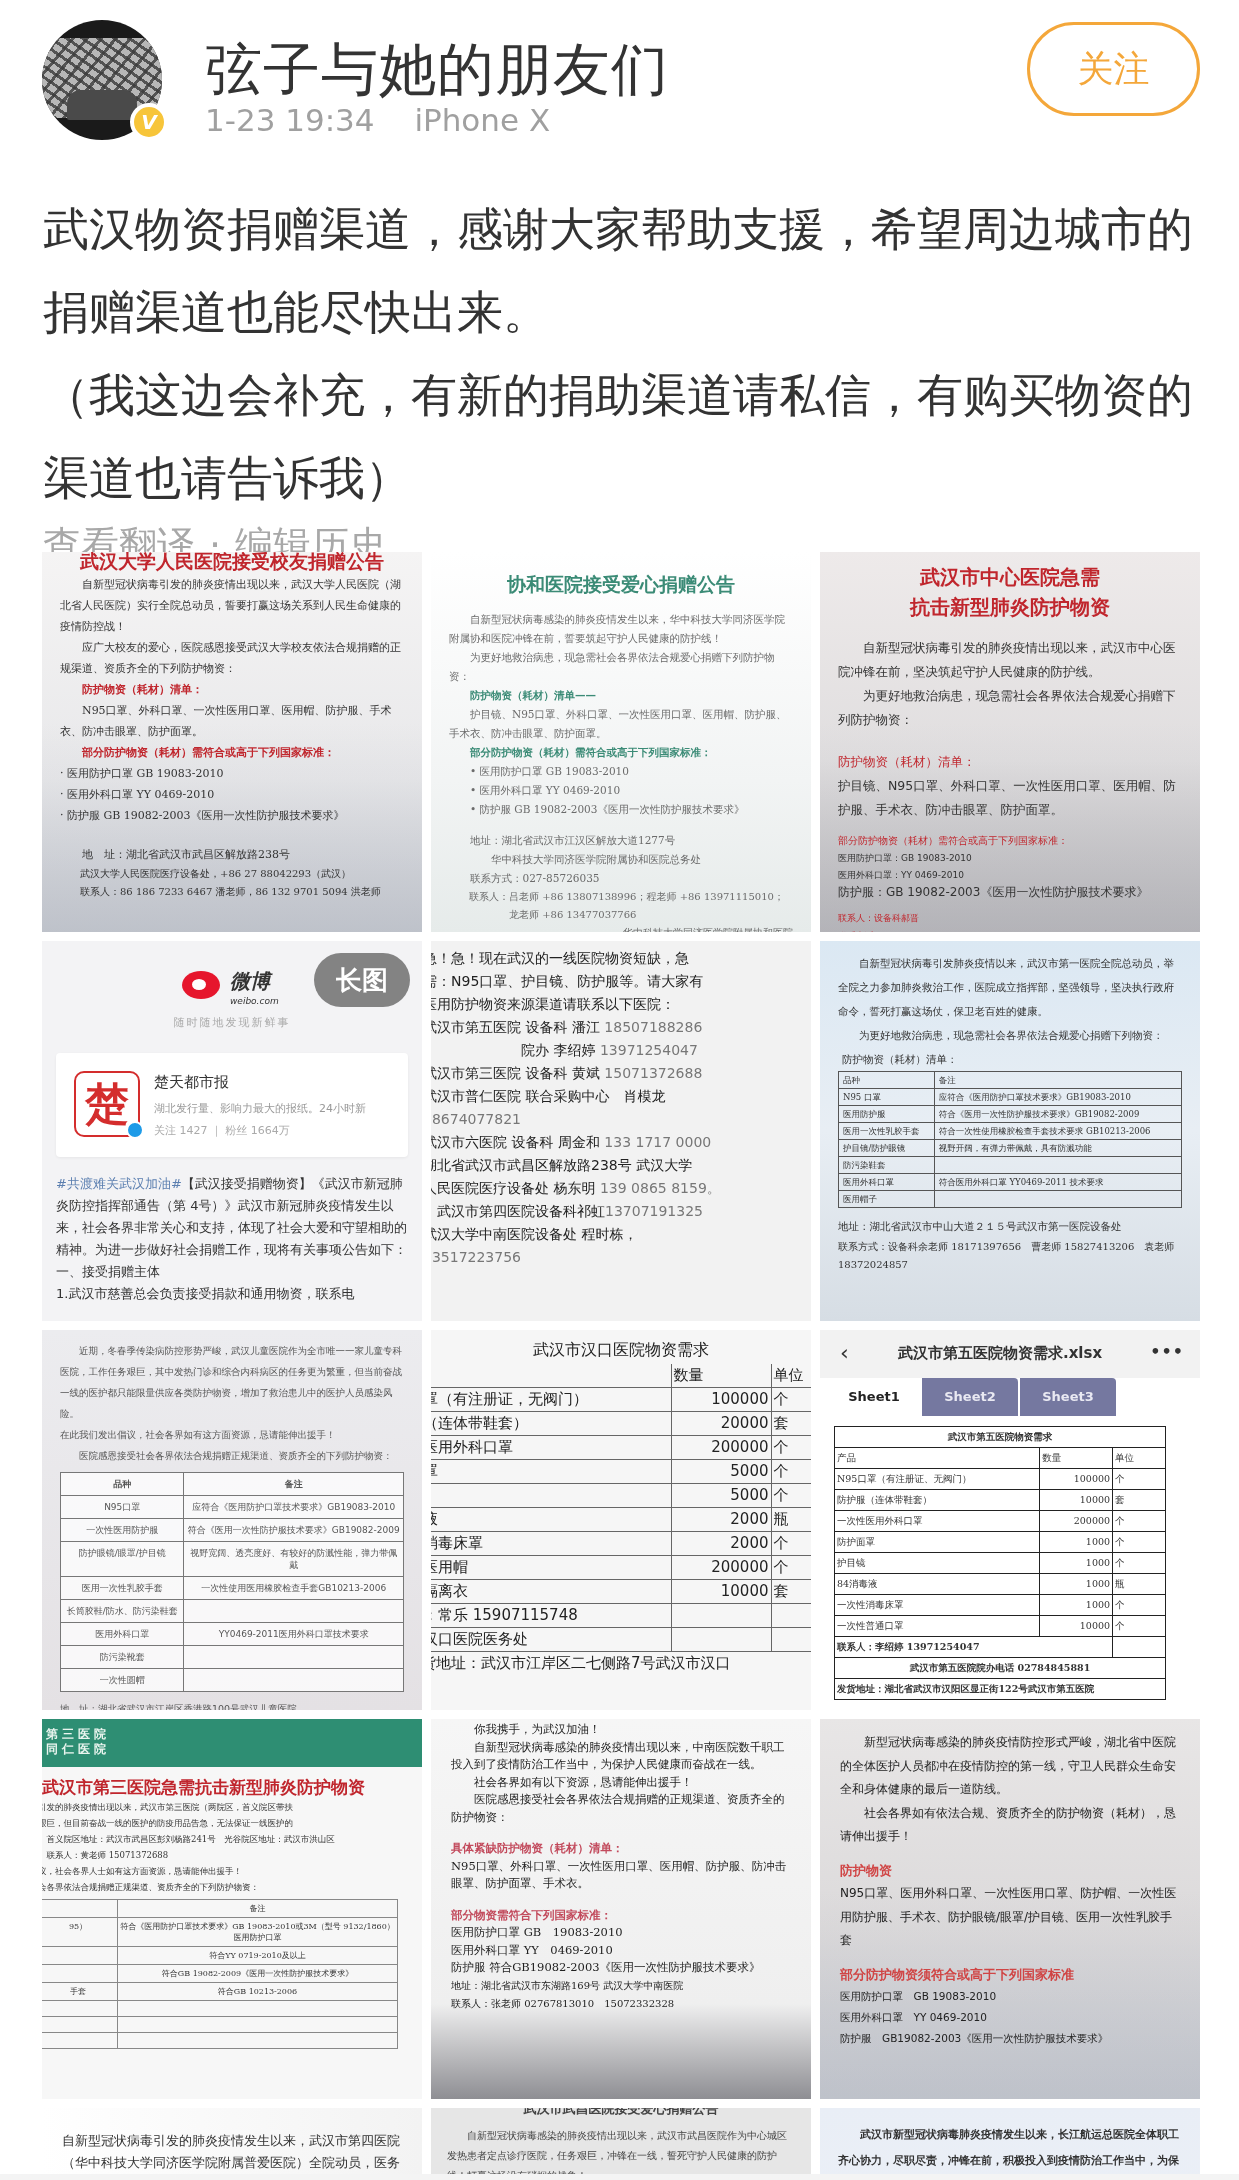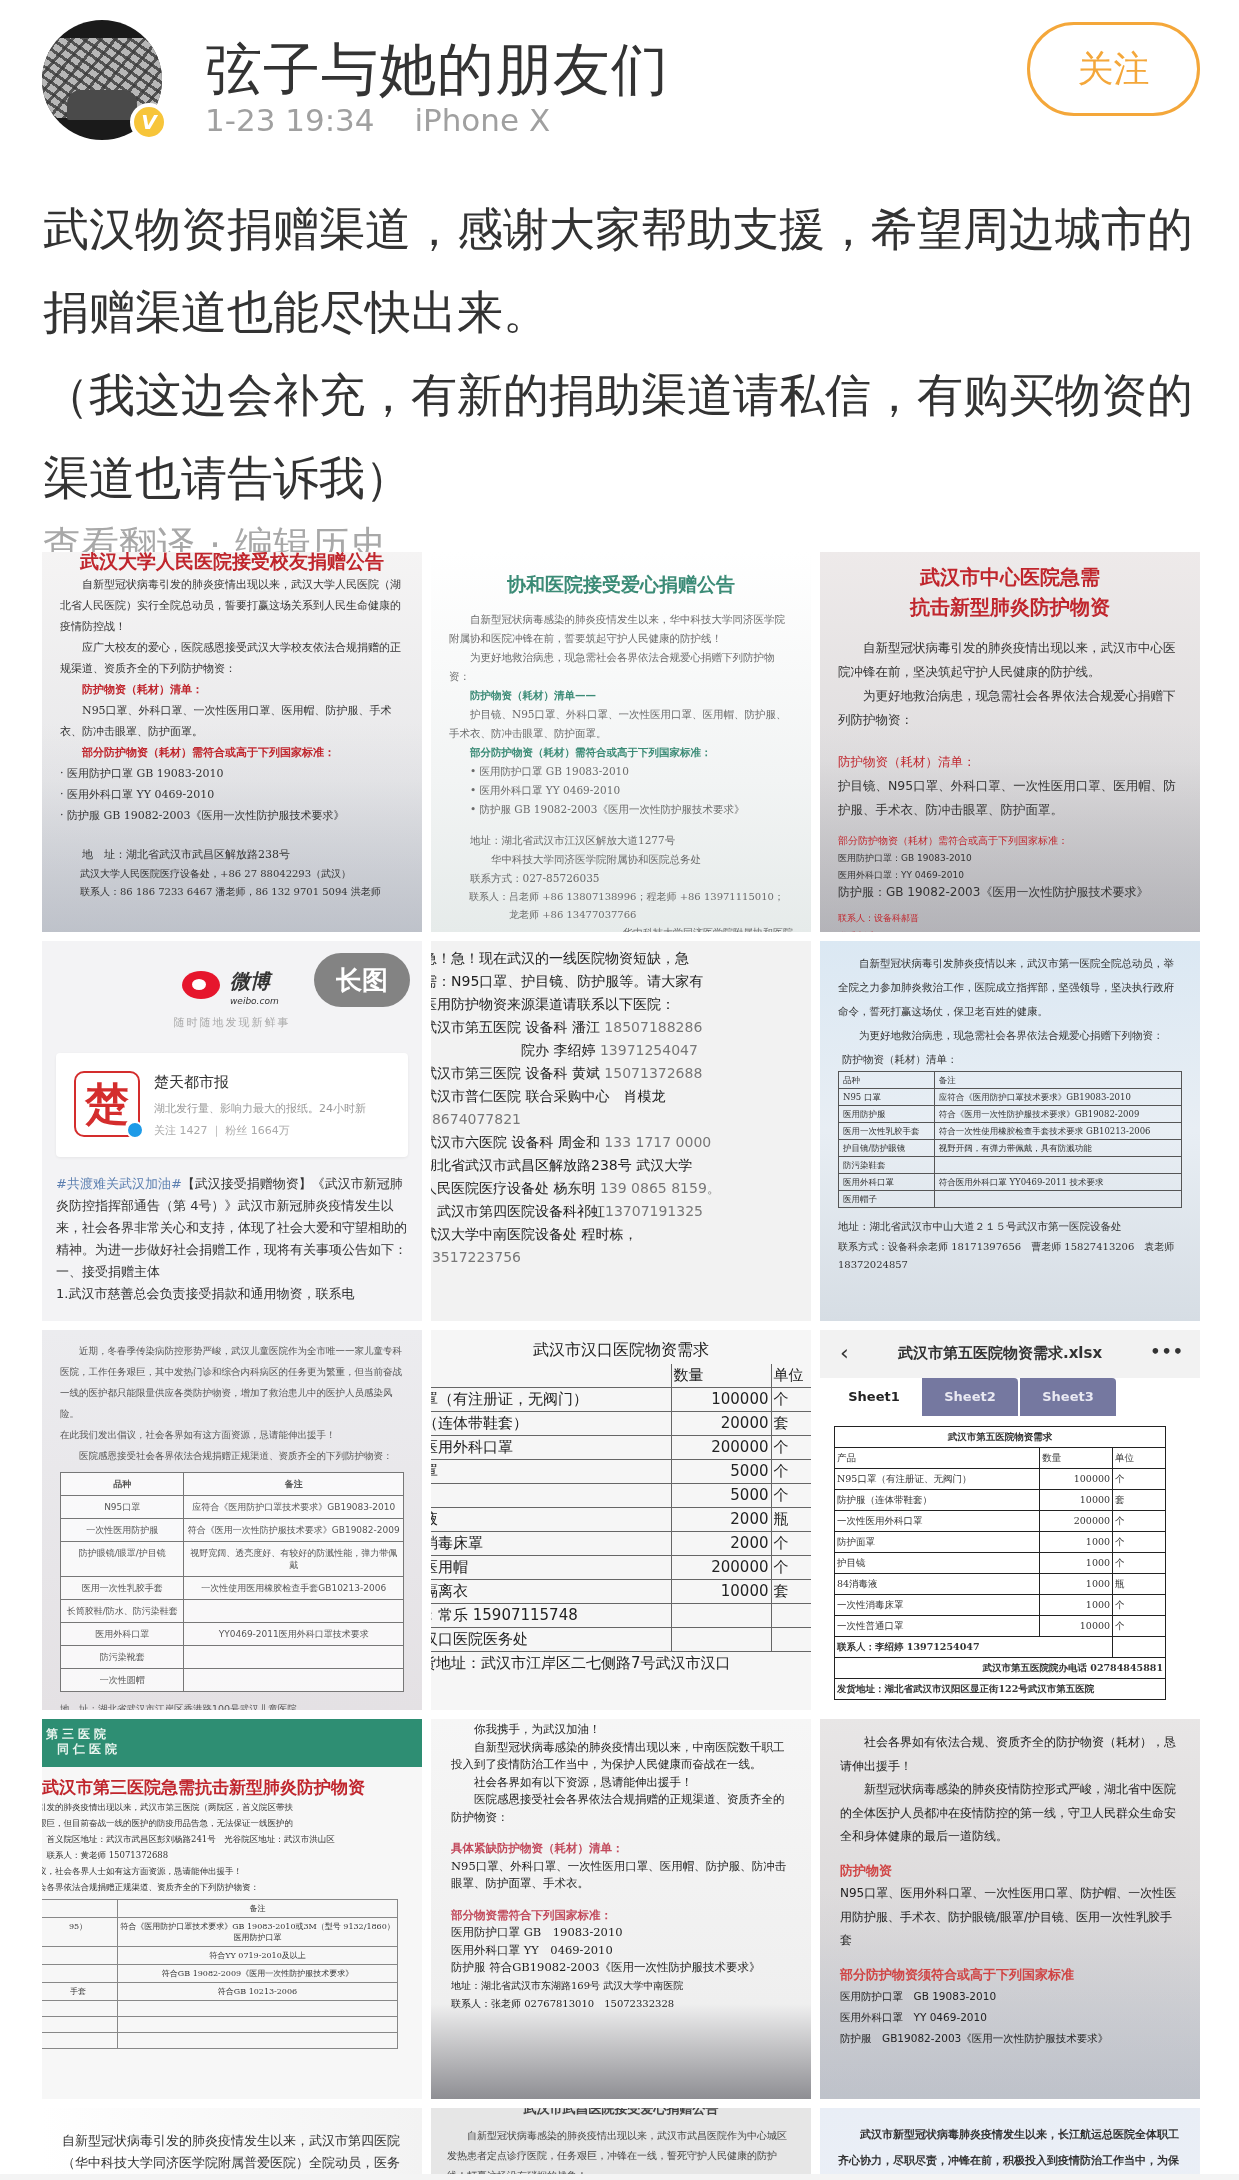--- a/index.html
+++ b/index.html
@@ -499,7 +499,7 @@
             <td></td>
           </tr>
       <tr>
-            <td colspan="3" style="font-weight:bold;text-align:right">武汉市第五医院院办电话 02784845881</td>
+            <td colspan="3" style="font-weight:bold;text-align:center">武汉市第五医院院办电话 02784845881</td>
           </tr>
       <tr>
             <td colspan="3" style="font-weight:bold;white-space:nowrap">发货地址：湖北省武汉市汉阳区显正街122号武汉市第五医院</td>

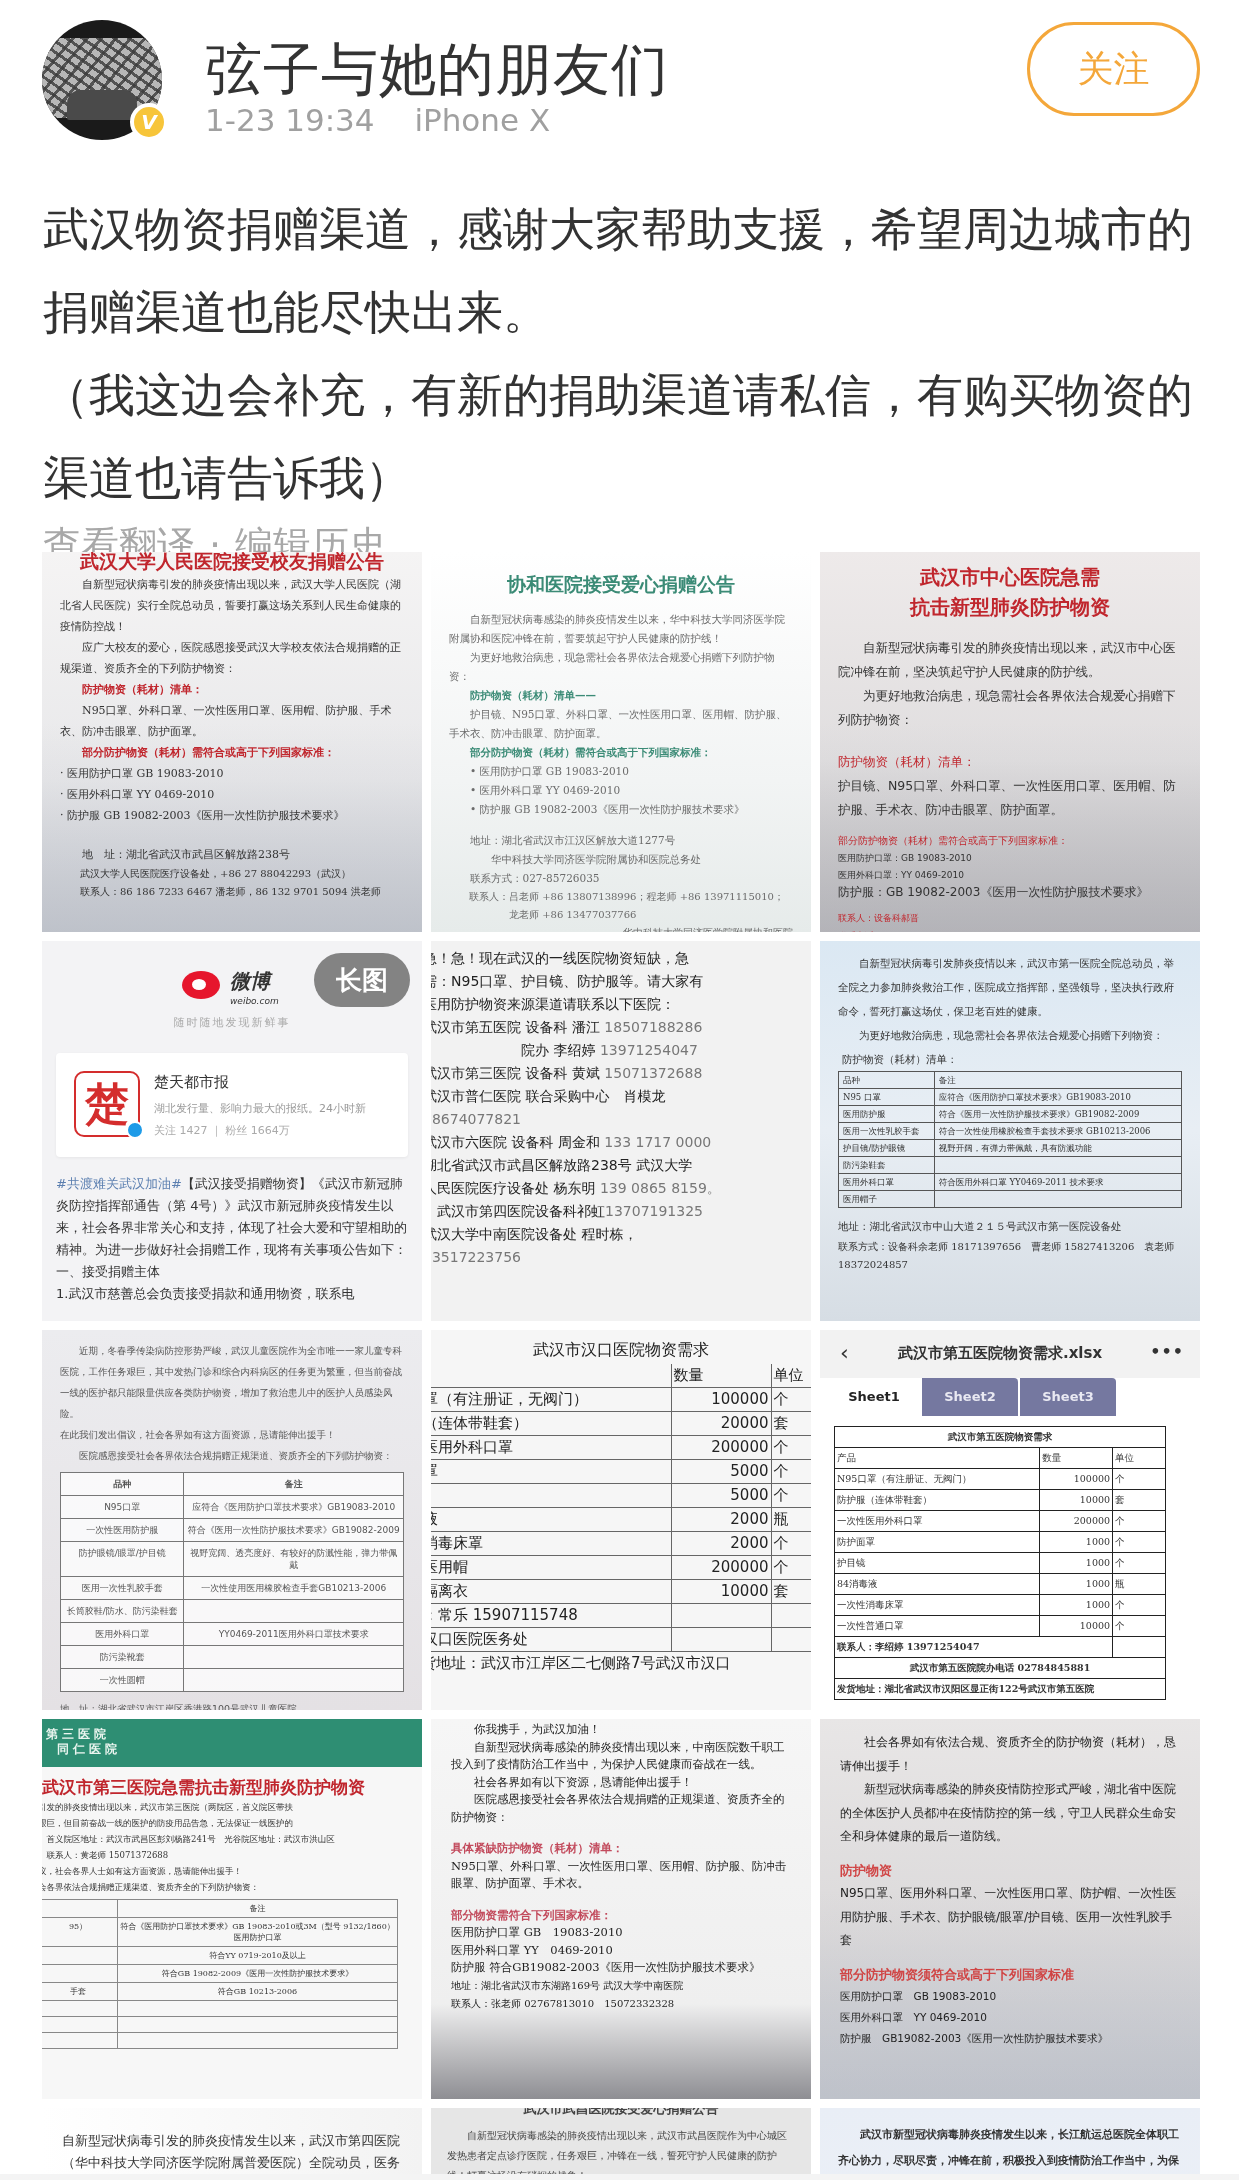--- a/index.html
+++ b/index.html
@@ -511,7 +511,7 @@
   <div class="tile t10">
     <div class="green-band">
       <div style="padding-left:4px;letter-spacing:4px">第三医院</div>
-      <div style="padding-left:15px;letter-spacing:4px">同仁医院</div>
+      <div style="padding-left:4px;letter-spacing:4px">同仁医院</div>
     </div>
     <div class="doc">
       <div class="title-red">武汉市第三医院急需抗击新型肺炎防护物资</div>

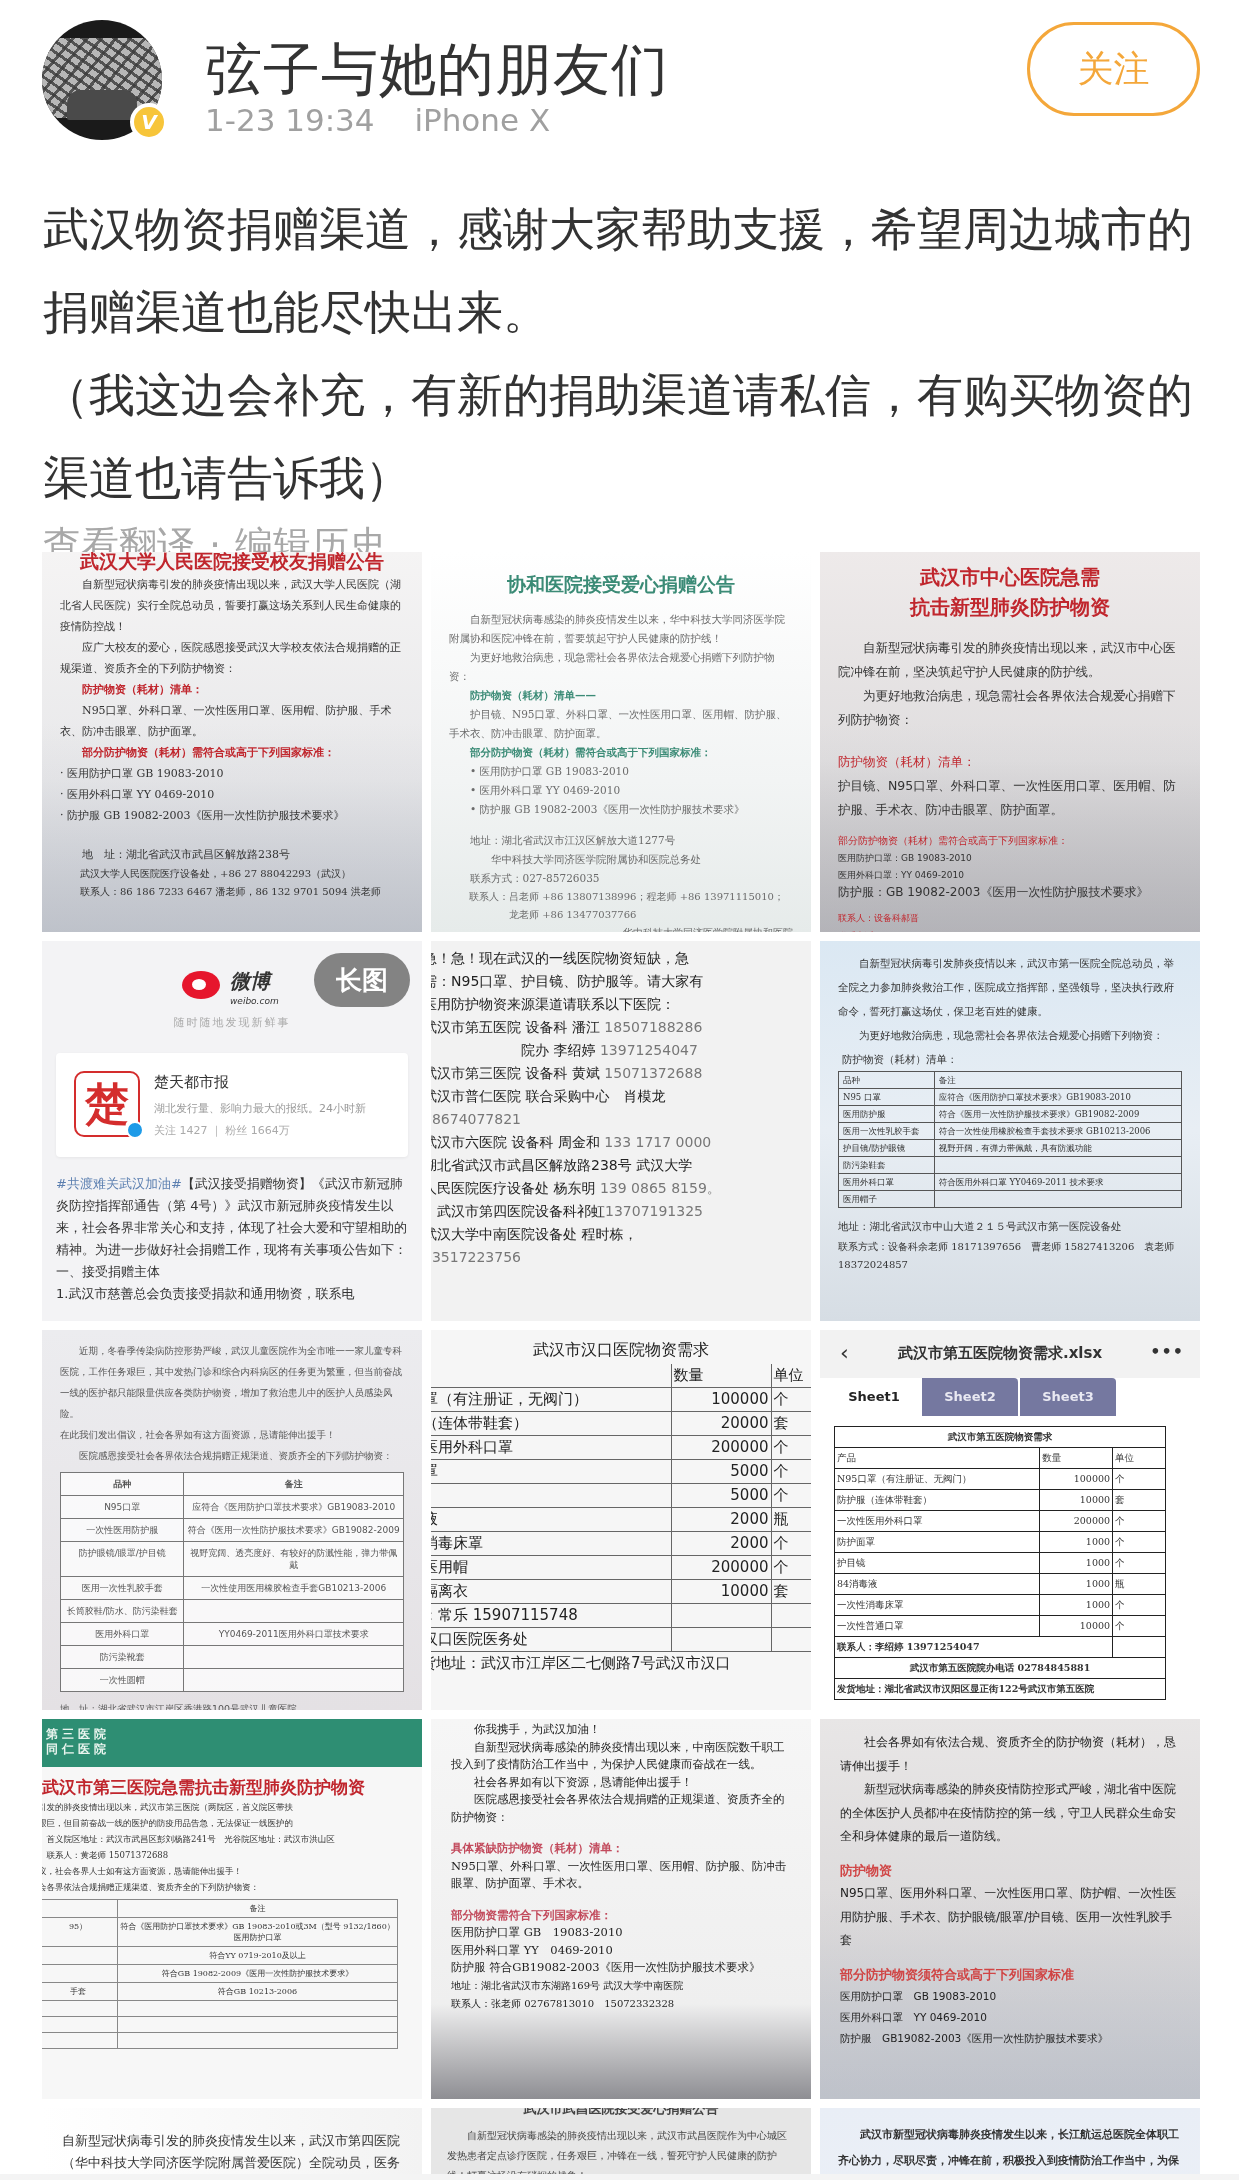--- a/index.html
+++ b/index.html
@@ -580,8 +580,8 @@
   <div class="tile t12">
     <div class="bg-people"></div>
     <div class="doc">
+      <p class="indent">新型冠状病毒感染的肺炎疫情防控形式严峻，湖北省中医院的全体医护人员都冲在疫情防控的第一线，守卫人民群众生命安全和身体健康的最后一道防线。</p>
       <p class="indent">社会各界如有依法合规、资质齐全的防护物资（耗材），恳请伸出援手！</p>
-      <p class="indent">新型冠状病毒感染的肺炎疫情防控形式严峻，湖北省中医院的全体医护人员都冲在疫情防控的第一线，守卫人民群众生命安全和身体健康的最后一道防线。</p>
       <p class="redbig" style="margin-top:10px">防护物资</p>
       <p>N95口罩、医用外科口罩、一次性医用口罩、防护帽、一次性医用防护服、手术衣、防护眼镜/眼罩/护目镜、医用一次性乳胶手套</p>
       <p class="redbig" style="margin-top:10px">部分防护物资须符合或高于下列国家标准</p>

